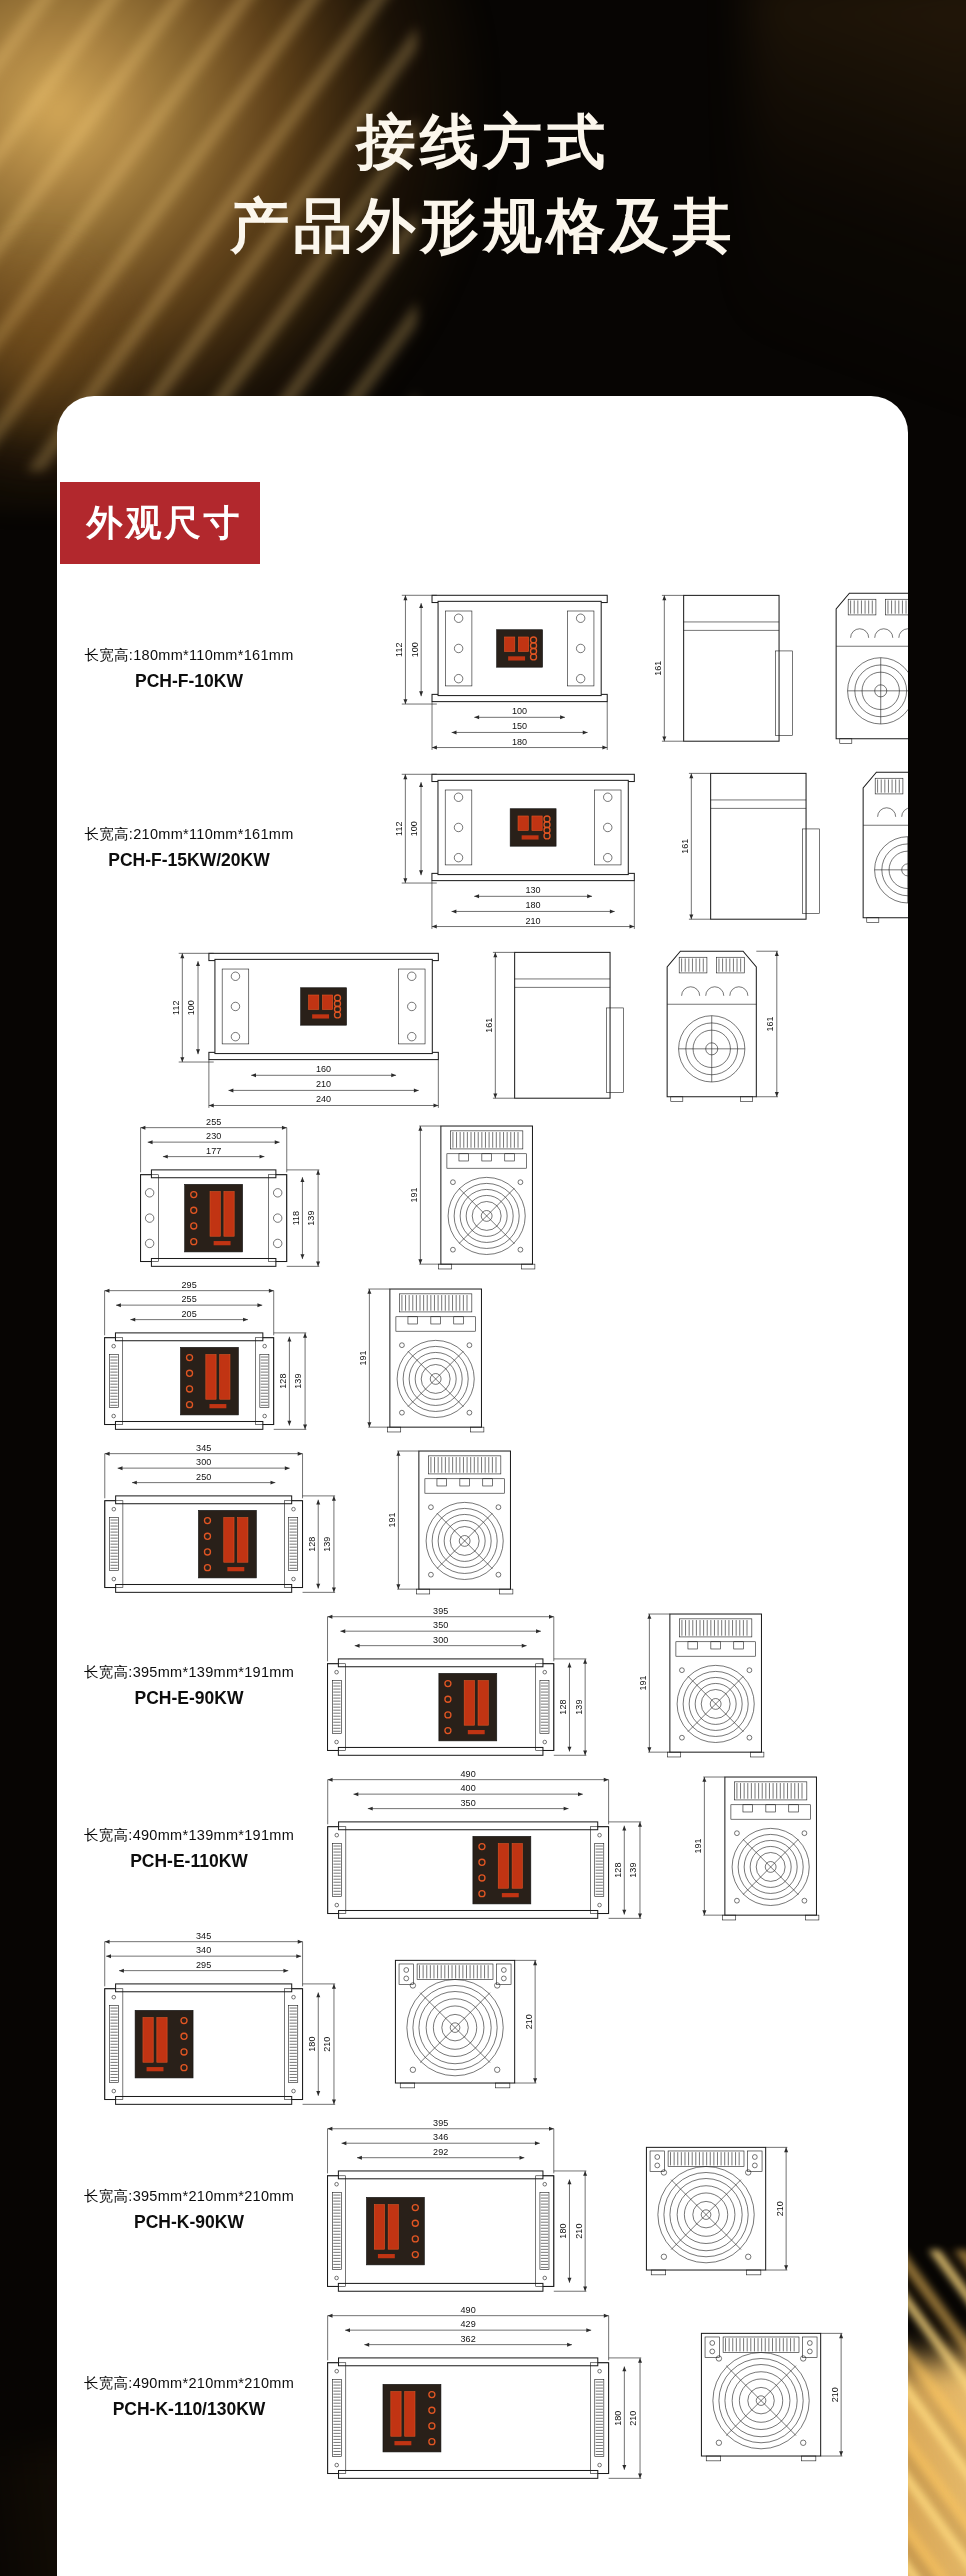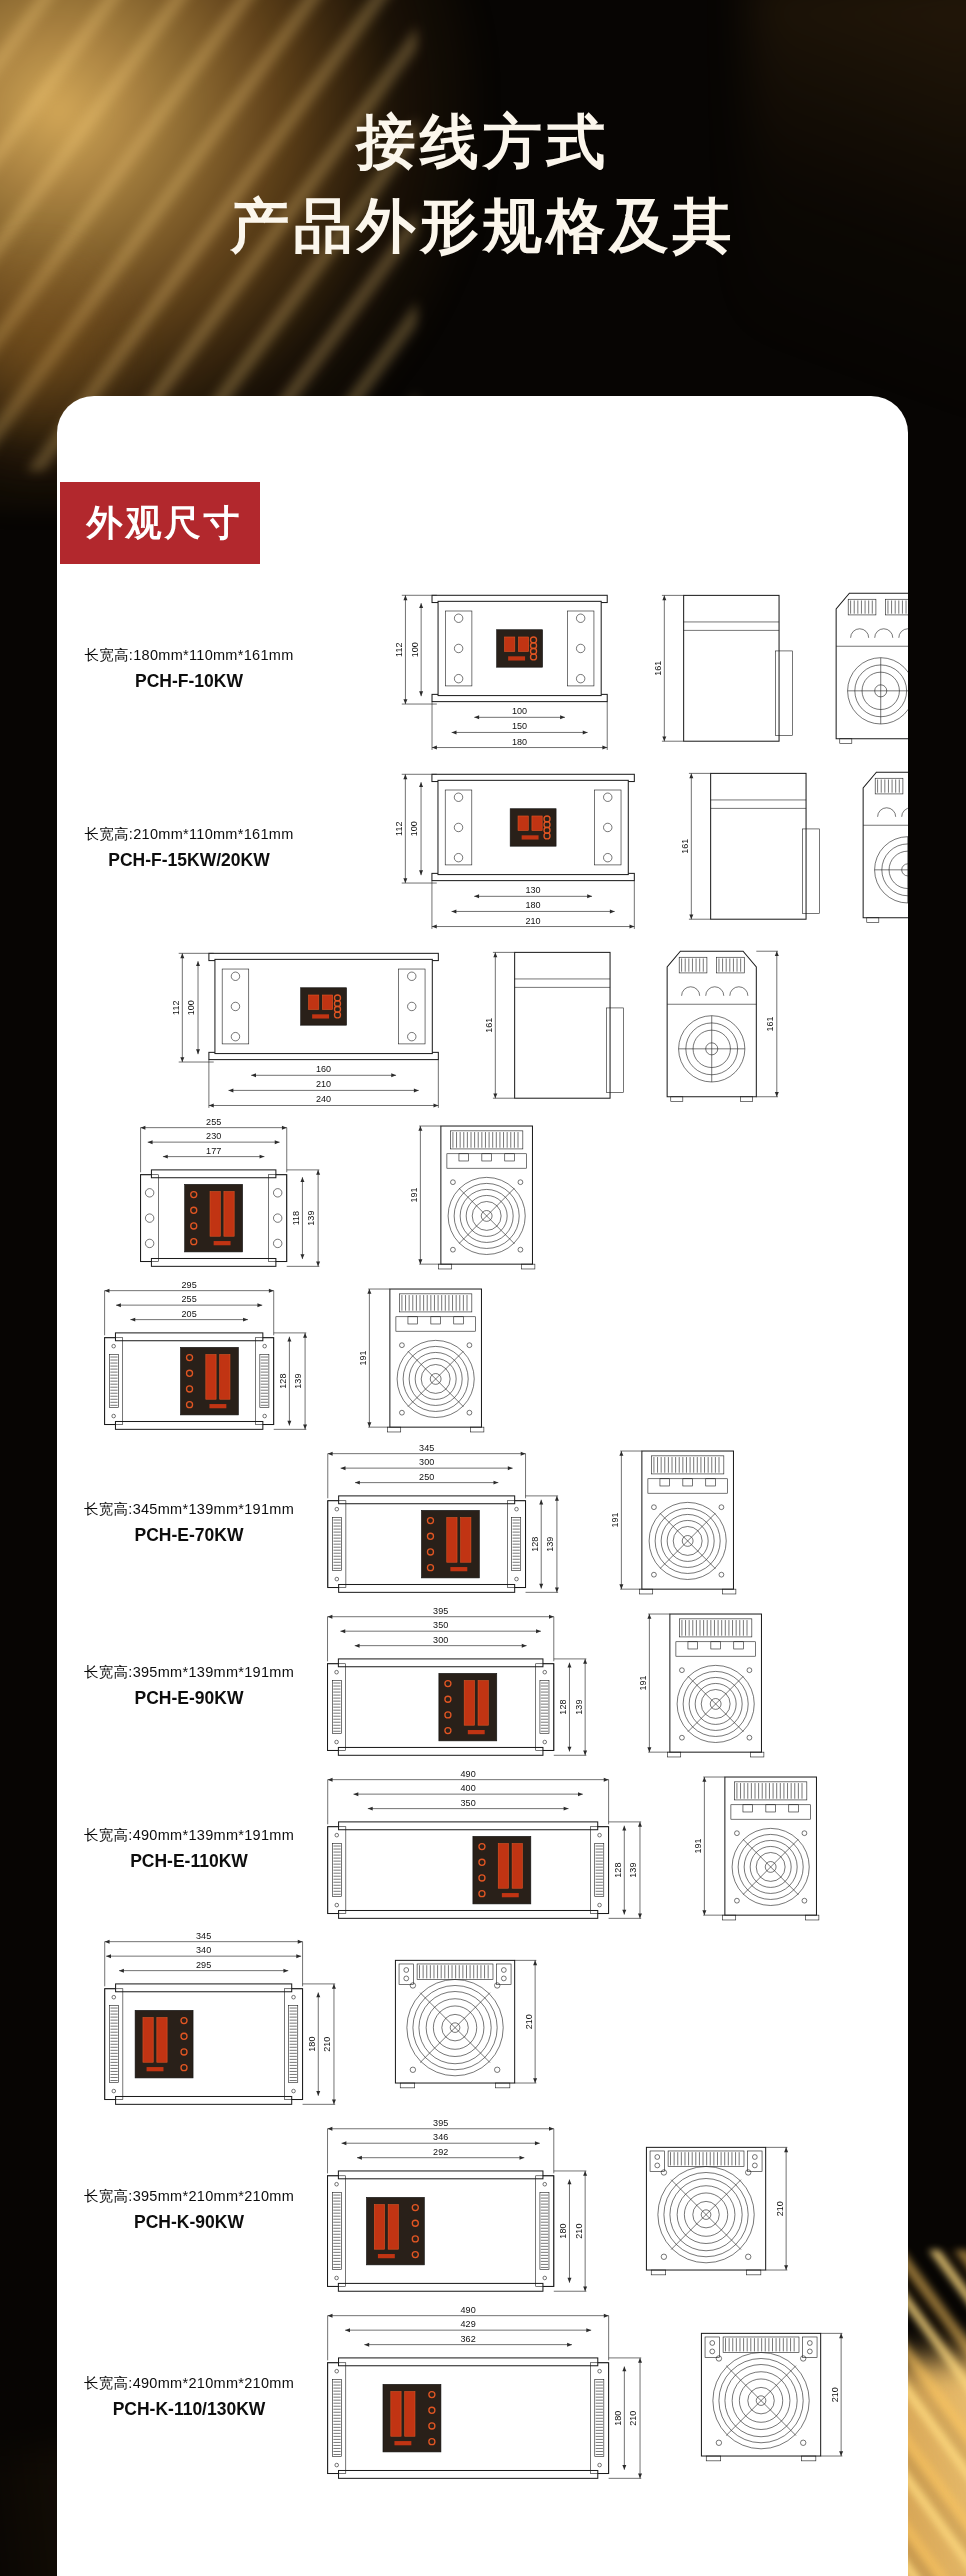--- a/index.html
+++ b/index.html
@@ -638,10 +638,6 @@
         </div>
       </div>
       <div class="row row-e">
-        <div class="row-label">
-          <div class="dims-text">长宽高:345mm*139mm*191mm</div>
-          <div class="model-text">PCH-E-70KW</div>
-        </div>
         <div class="row-drawings">
           <svg width="267" height="158" viewBox="0 0 441.75 261.85">
             <line x1="44" y1="16" x2="371.75" y2="16" class="dl"></line>

